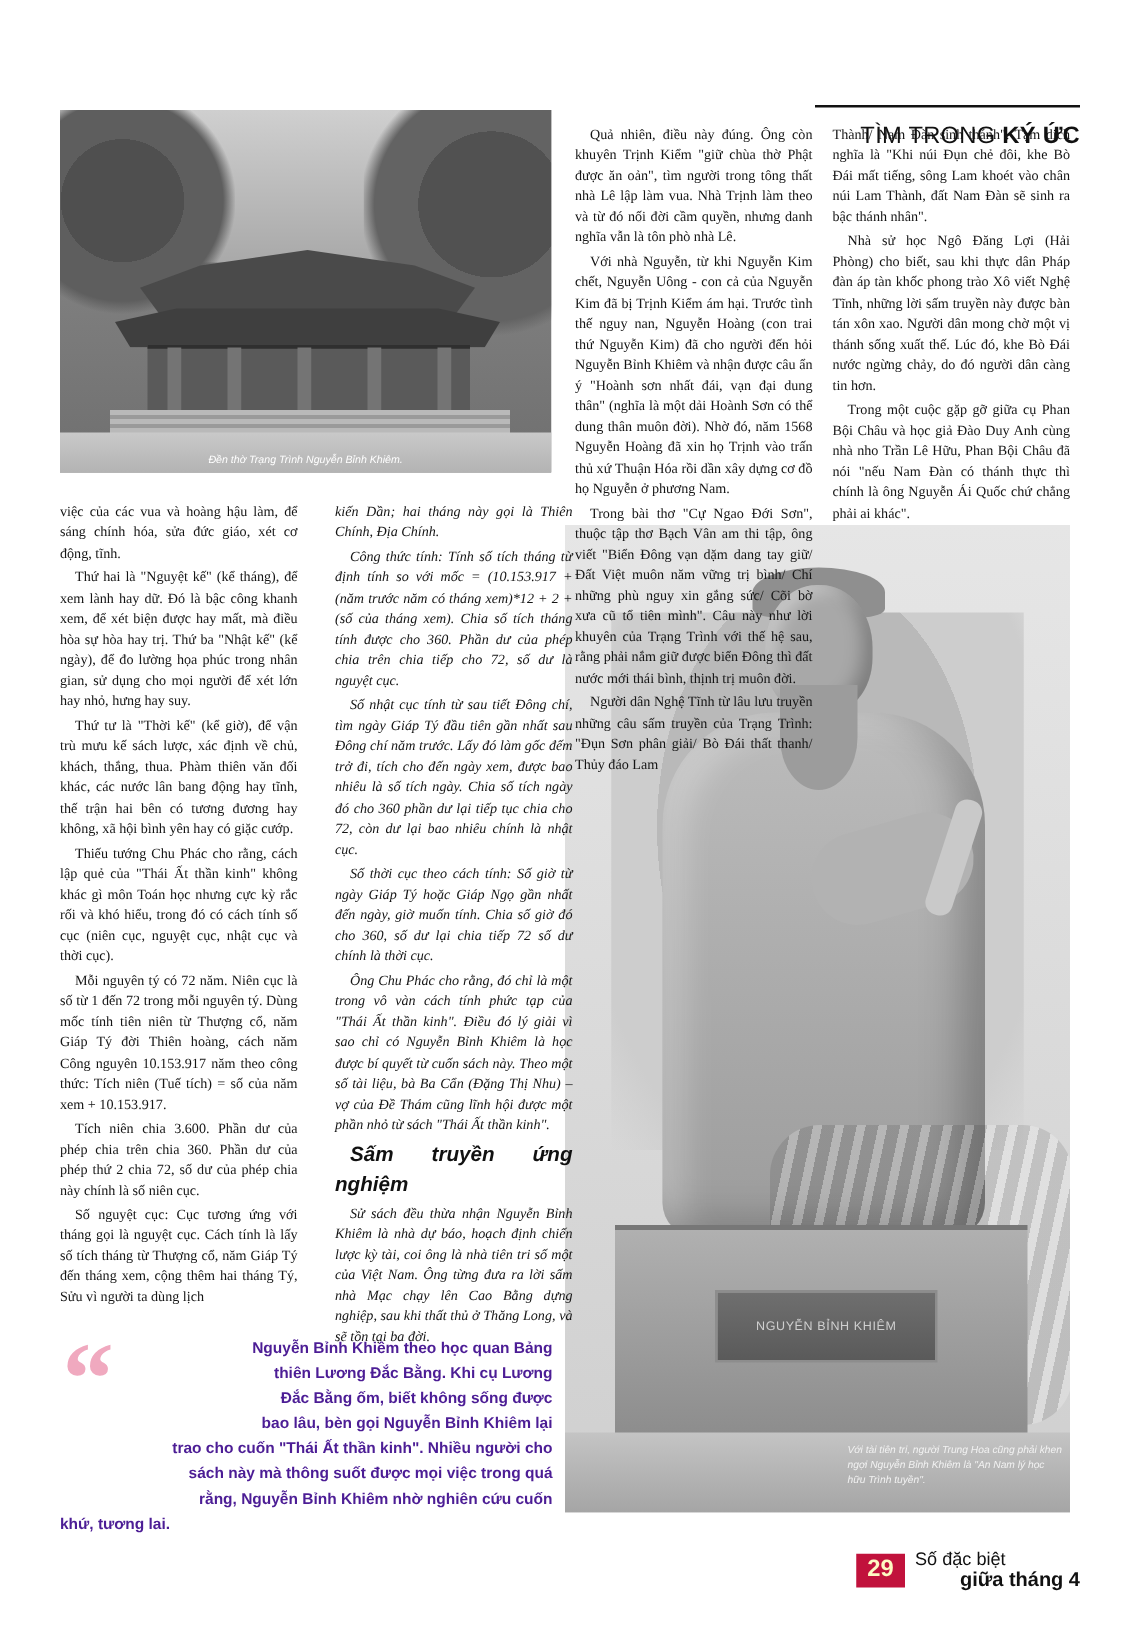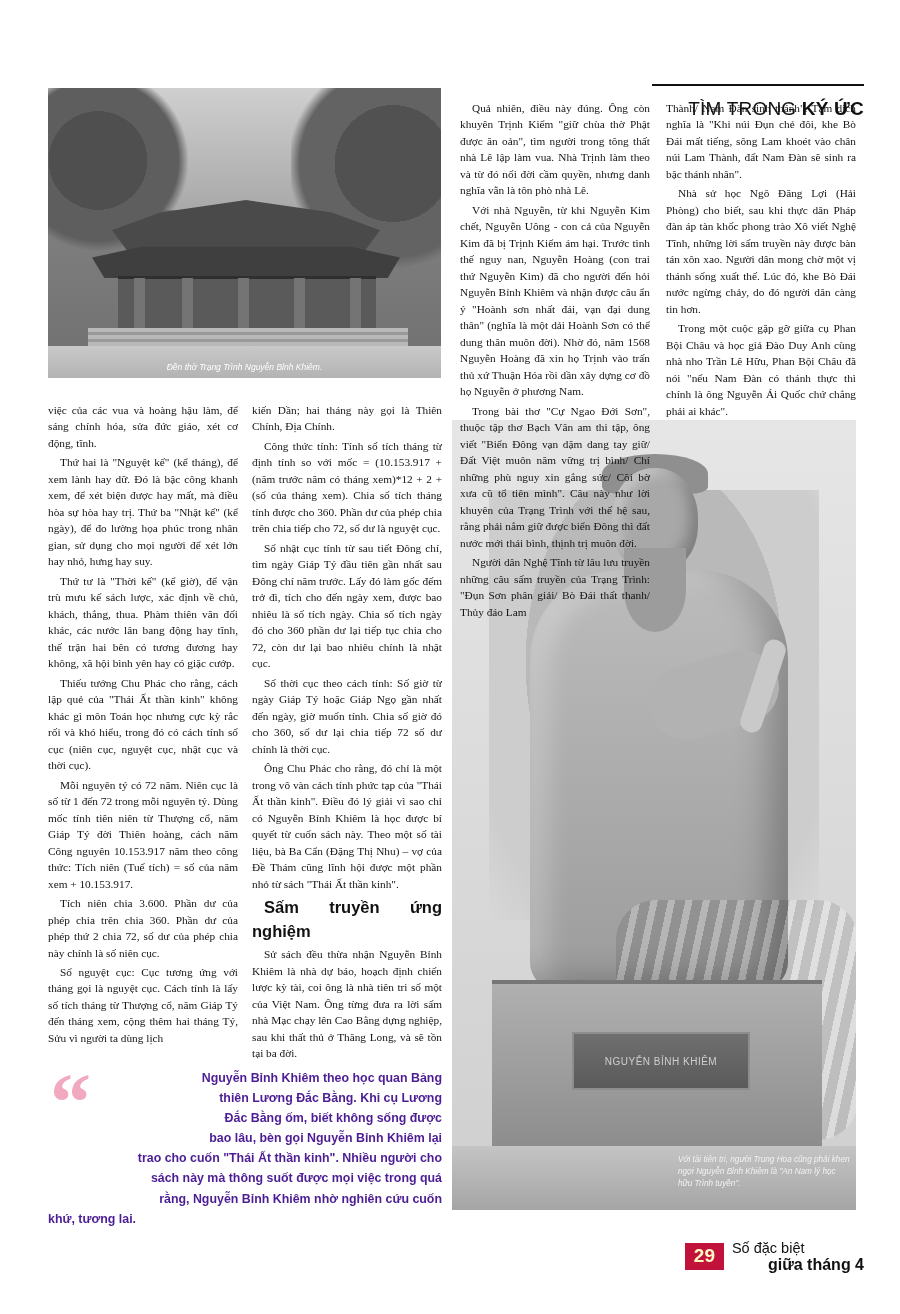--- a/index.html
+++ b/index.html
@@ -178,7 +178,7 @@
   .col p { margin: 0 0 3px 0; text-indent: 12px; }
   .col p.noindent { text-indent: 0; }
   .col1 { left: 48px;  top: 402px; width: 190px; }
-  .col2 { left: 252px; top: 402px; width: 190px; }
+  .col2 { left: 268px; top: 402px; width: 190px; font-style: italic; }
   .col3 { left: 460px; top: 100px; width: 190px; }
   .col4 { left: 666px; top: 100px; width: 190px; }
   .sub-head {

